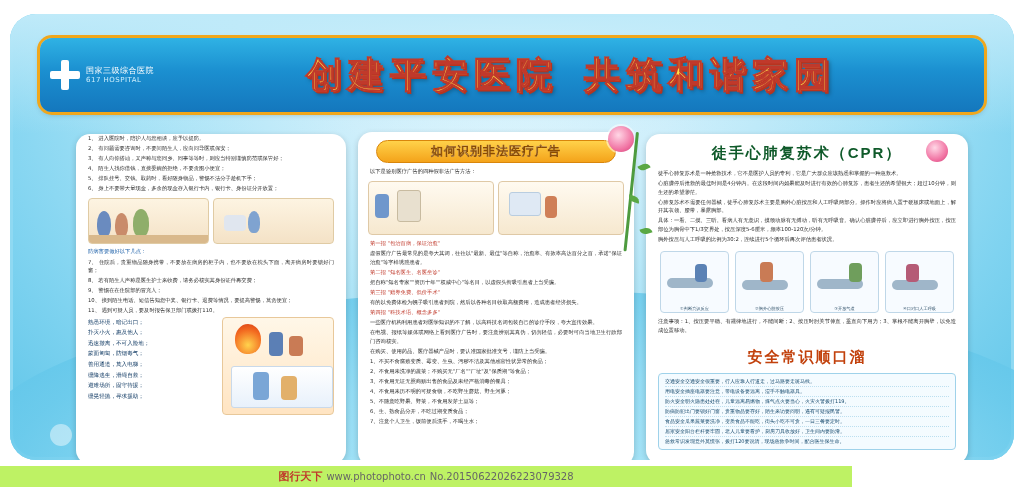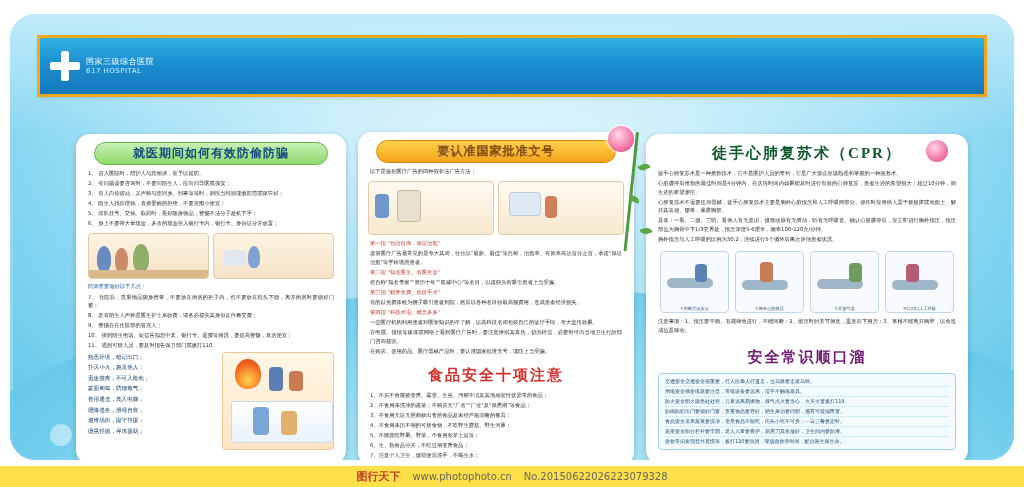--- a/index.html
+++ b/index.html
@@ -33,8 +33,8 @@
 
   
   .header{
-    position:absolute;left:30px;top:24px;width:944px;height:56px;
-    border-radius:0;
+    position:absolute;left:30px;top:24px;width:944px;height:74px;
+    border-radius:12px;
     background:linear-gradient(180deg,#2fb2e4 0%,#1b8fd0 45%,#1477bd 100%);
     box-shadow:0 0 0 3px #f0a71c, 0 2px 6px rgba(0,0,0,.25);
     display:flex;align-items:center;

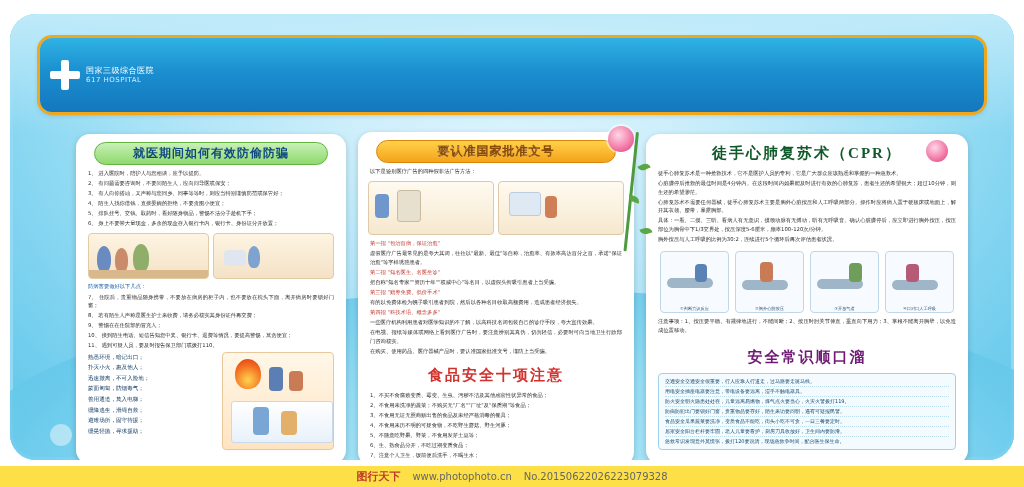--- a/index.html
+++ b/index.html
@@ -186,6 +186,9 @@
           <div>国家三级综合医院</div>
           <div class="en">617 HOSPITAL</div>
         </div>
+      </div>
+      <div class="slogan">
+        <span>创建平安医院</span><span class="sp"></span><span>共筑和谐家园</span>
       </div>
     </div>
 

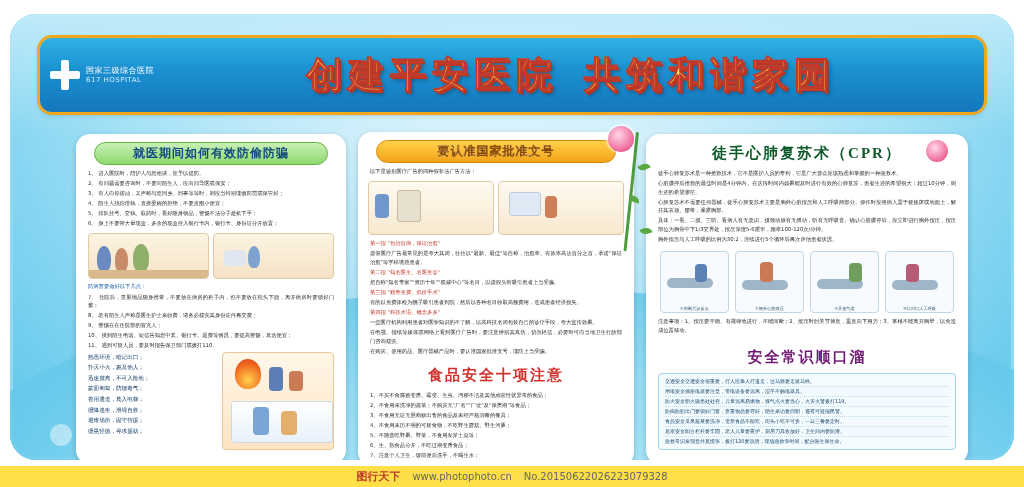--- a/index.html
+++ b/index.html
@@ -193,7 +193,6 @@
     </div>
 
     <div class="panel p-left">
-      <div class="title-ribbon">就医期间如何有效防偷防骗</div>
       <div class="body-text">
         <p>1、 进入医院时，陪护人与您相谈，应予以提防。</p>
         <p>2、 有问题需要咨询时，不要问陌生人，应向问导医或保安；</p>

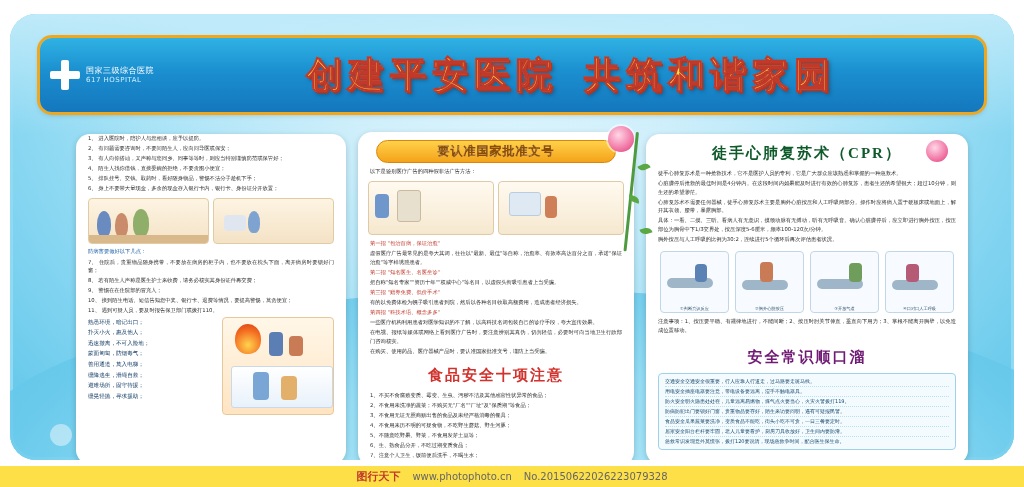--- a/index.html
+++ b/index.html
@@ -248,7 +248,7 @@
     </div>
 
     <div class="panel p-mid">
-      <div class="title-ribbon orange">要认准国家批准文号</div>
+      <div class="title-ribbon orange">如何识别非法医疗广告</div>
       <div class="body-text">
         <p>以下是鉴别医疗广告的四种假非法广告方法：</p>
       </div>

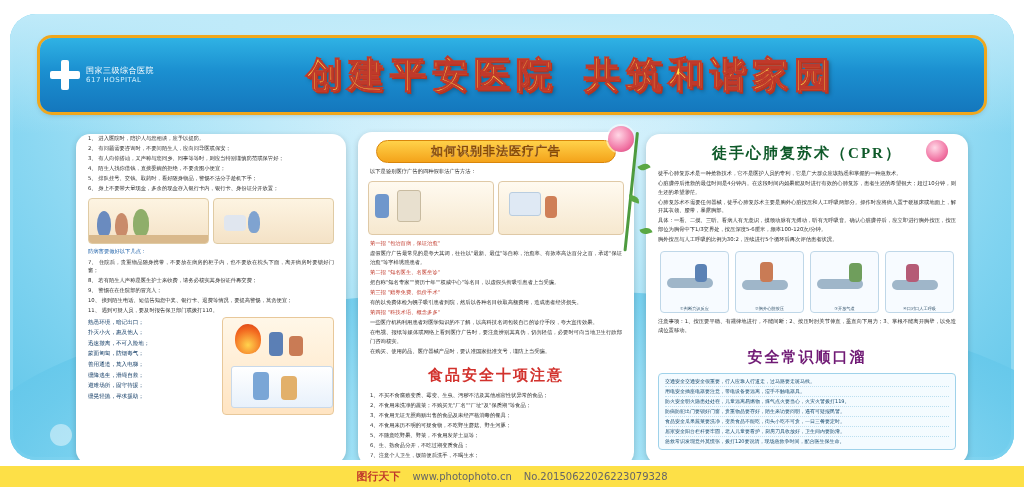--- a/index.html
+++ b/index.html
@@ -91,7 +91,7 @@
     -webkit-text-stroke:.3px #8a4b00;
   }
   .title-plain{
-    text-align:center;font-family:Liberation Serif, serif;
+    text-align:center;font-family:Liberation Sans, sans-serif;
     font-weight:bold;font-size:15px;color:#c0262b;letter-spacing:2px;
     margin:10px 0 6px;
   }

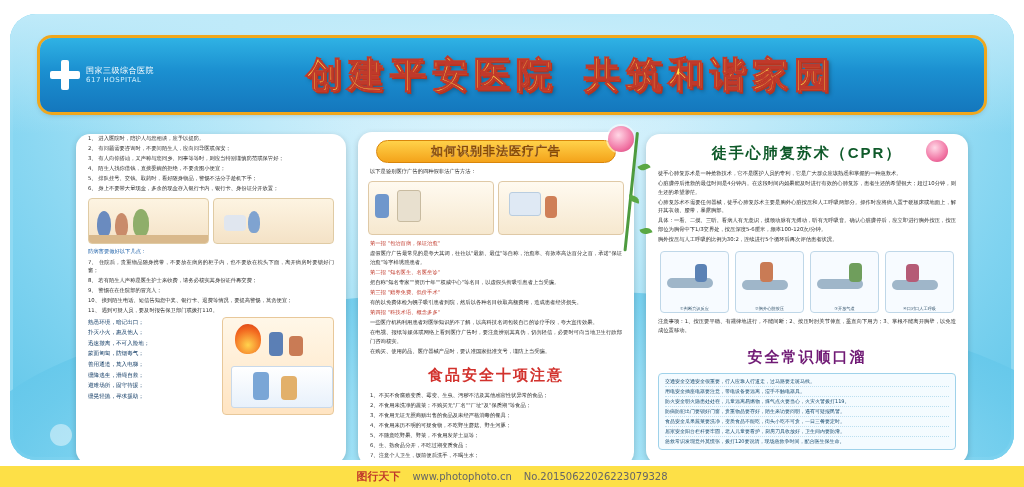--- a/index.html
+++ b/index.html
@@ -95,7 +95,7 @@
     font-weight:bold;font-size:15px;color:#c0262b;letter-spacing:2px;
     margin:10px 0 6px;
   }
-  .title-plain.blue{color:#701a75;}
+  .title-plain.blue{color:#c2410c;}
   .title-plain.red2{color:#d2322d;}
 
   .body-text{

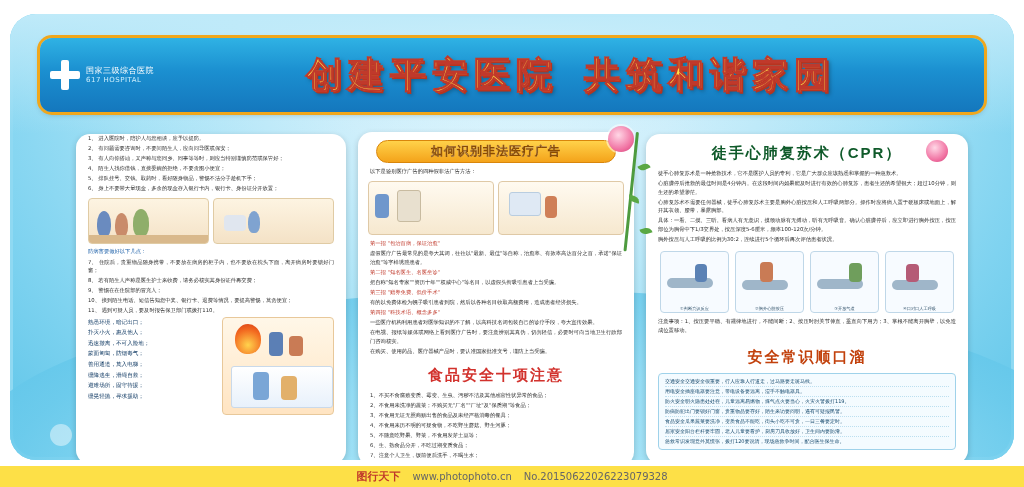--- a/index.html
+++ b/index.html
@@ -275,7 +275,6 @@
         <p>在购买、使用药品、医疗器械产品时，要认准国家批准文号，谨防上当受骗。</p>
       </div>
 
-      <div class="title-plain red2">食品安全十项注意</div>
       <div class="body-text">
         <p>1、不买不食腐败变质、霉变、生虫、污秽不洁及其他感官性状异常的食品；</p>
         <p>2、不食用未洗净的蔬菜；不购买无"厂名""厂址"及"保质期"等食品；</p>

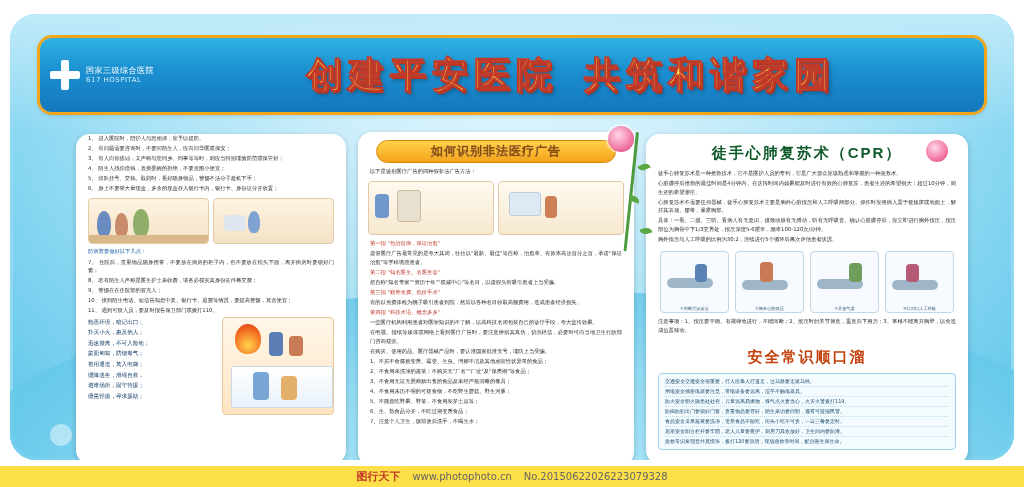--- a/index.html
+++ b/index.html
@@ -150,9 +150,9 @@
 
   
   .footer{
-    position:absolute;left:0;top:466px;width:1024px;height:21px;
-    display:flex;align-items:center;justify-content:center;gap:12px;
-    font-size:10px;color:#666;background:#fde047;
+    position:absolute;left:0;top:466px;width:852px;height:21px;
+    display:flex;align-items:center;justify-content:center;gap:4px;
+    font-size:10px;color:#666;background:#bef264;
   }
   .footer .brand{
     color:#c0392b;font-weight:bold;font-size:11px;

